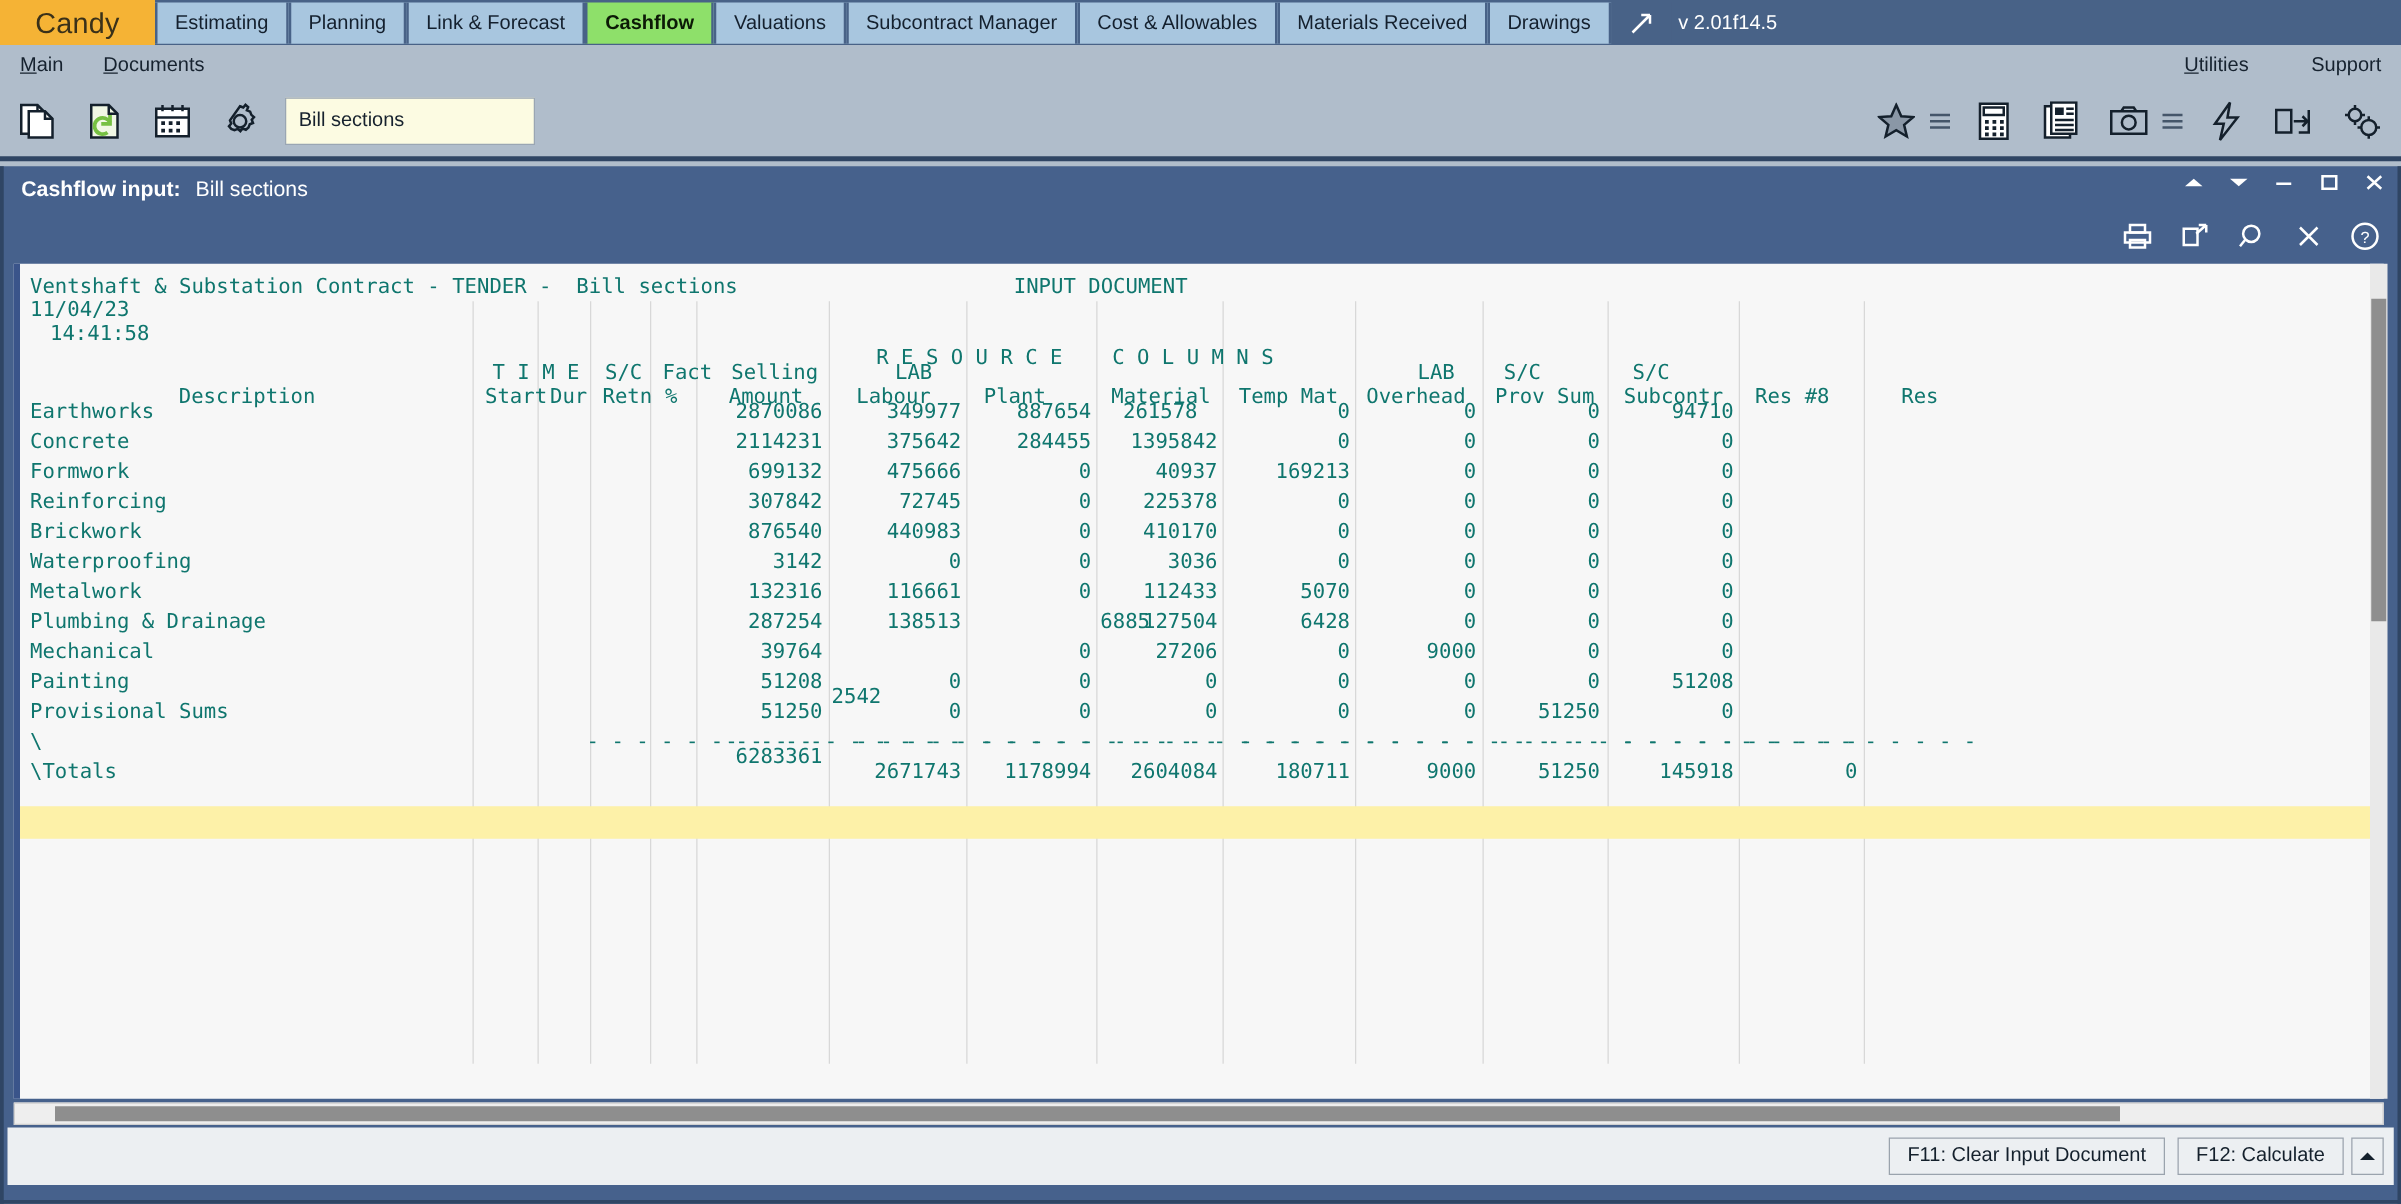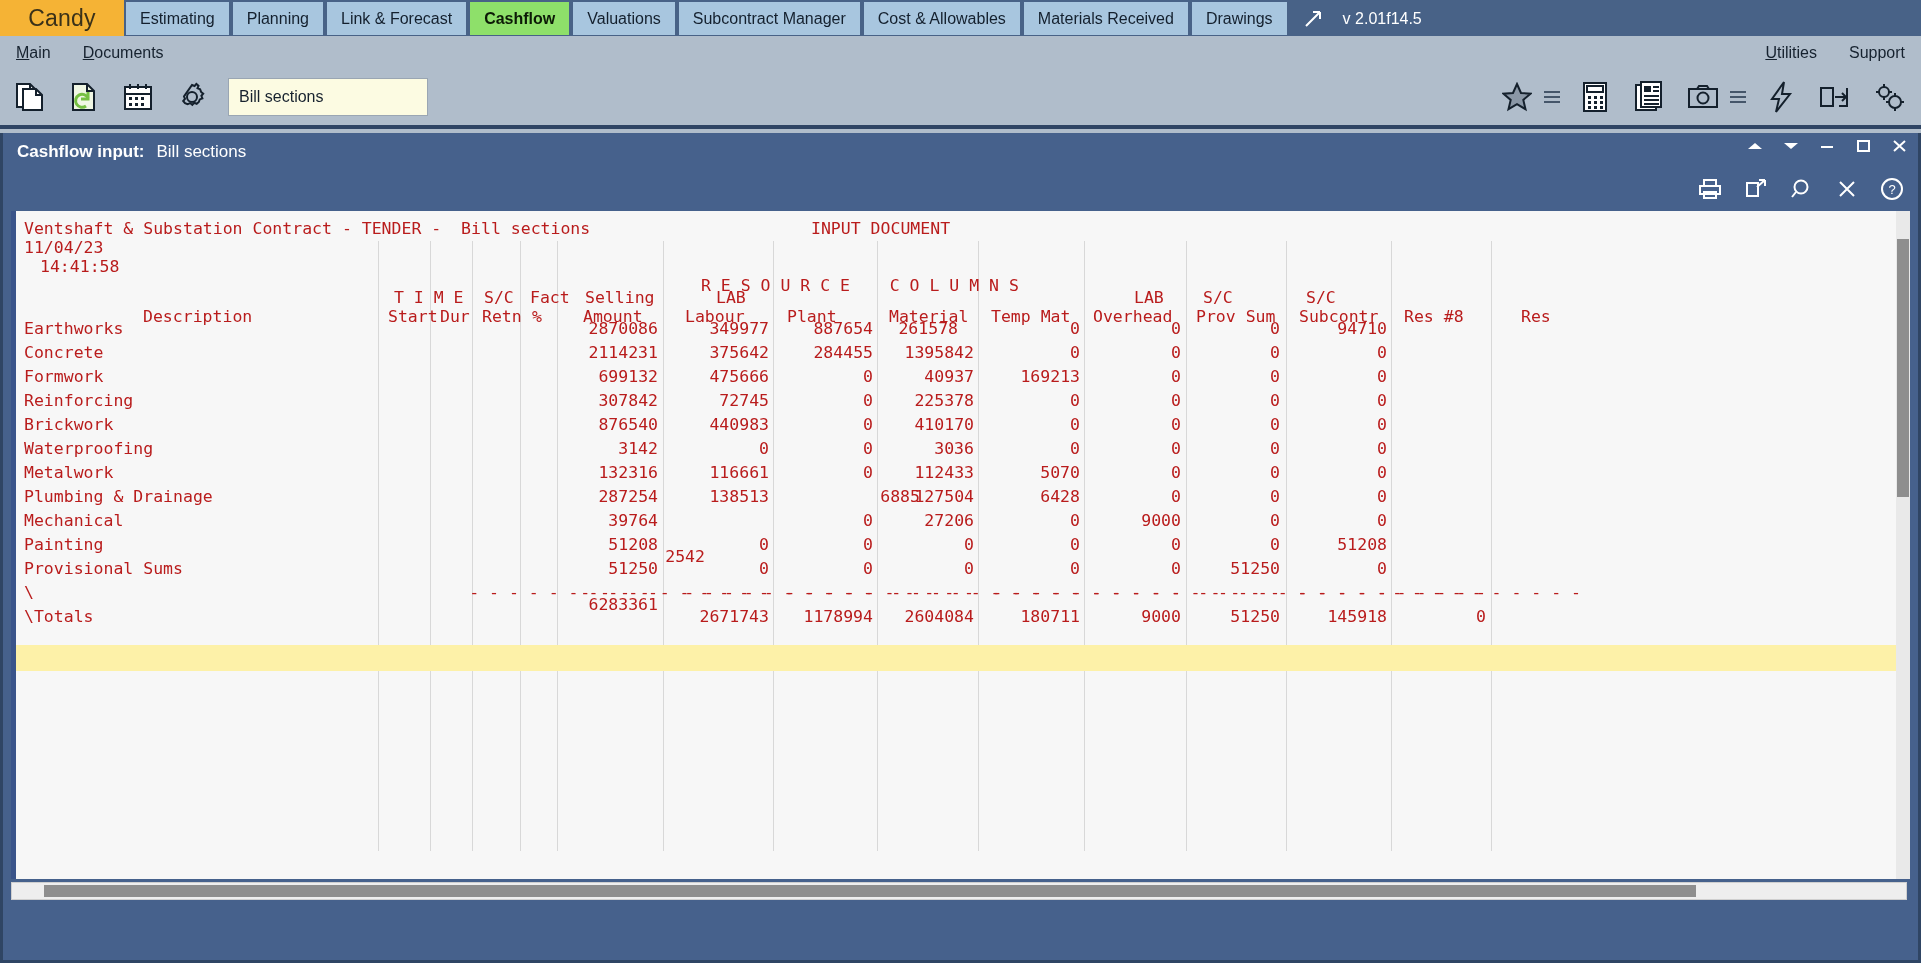--- a/index.html
+++ b/index.html
@@ -71,7 +71,7 @@
   }
   .menu-item { padding: 0 16px; }
   .menu-item .u { text-decoration: underline; }
-  .menubar .right { position: absolute; right: 0; display: flex; }
+  .menubar .right { position: absolute; right: 0; display: flex; gap: 18px; }
 
   
   .toolbar {

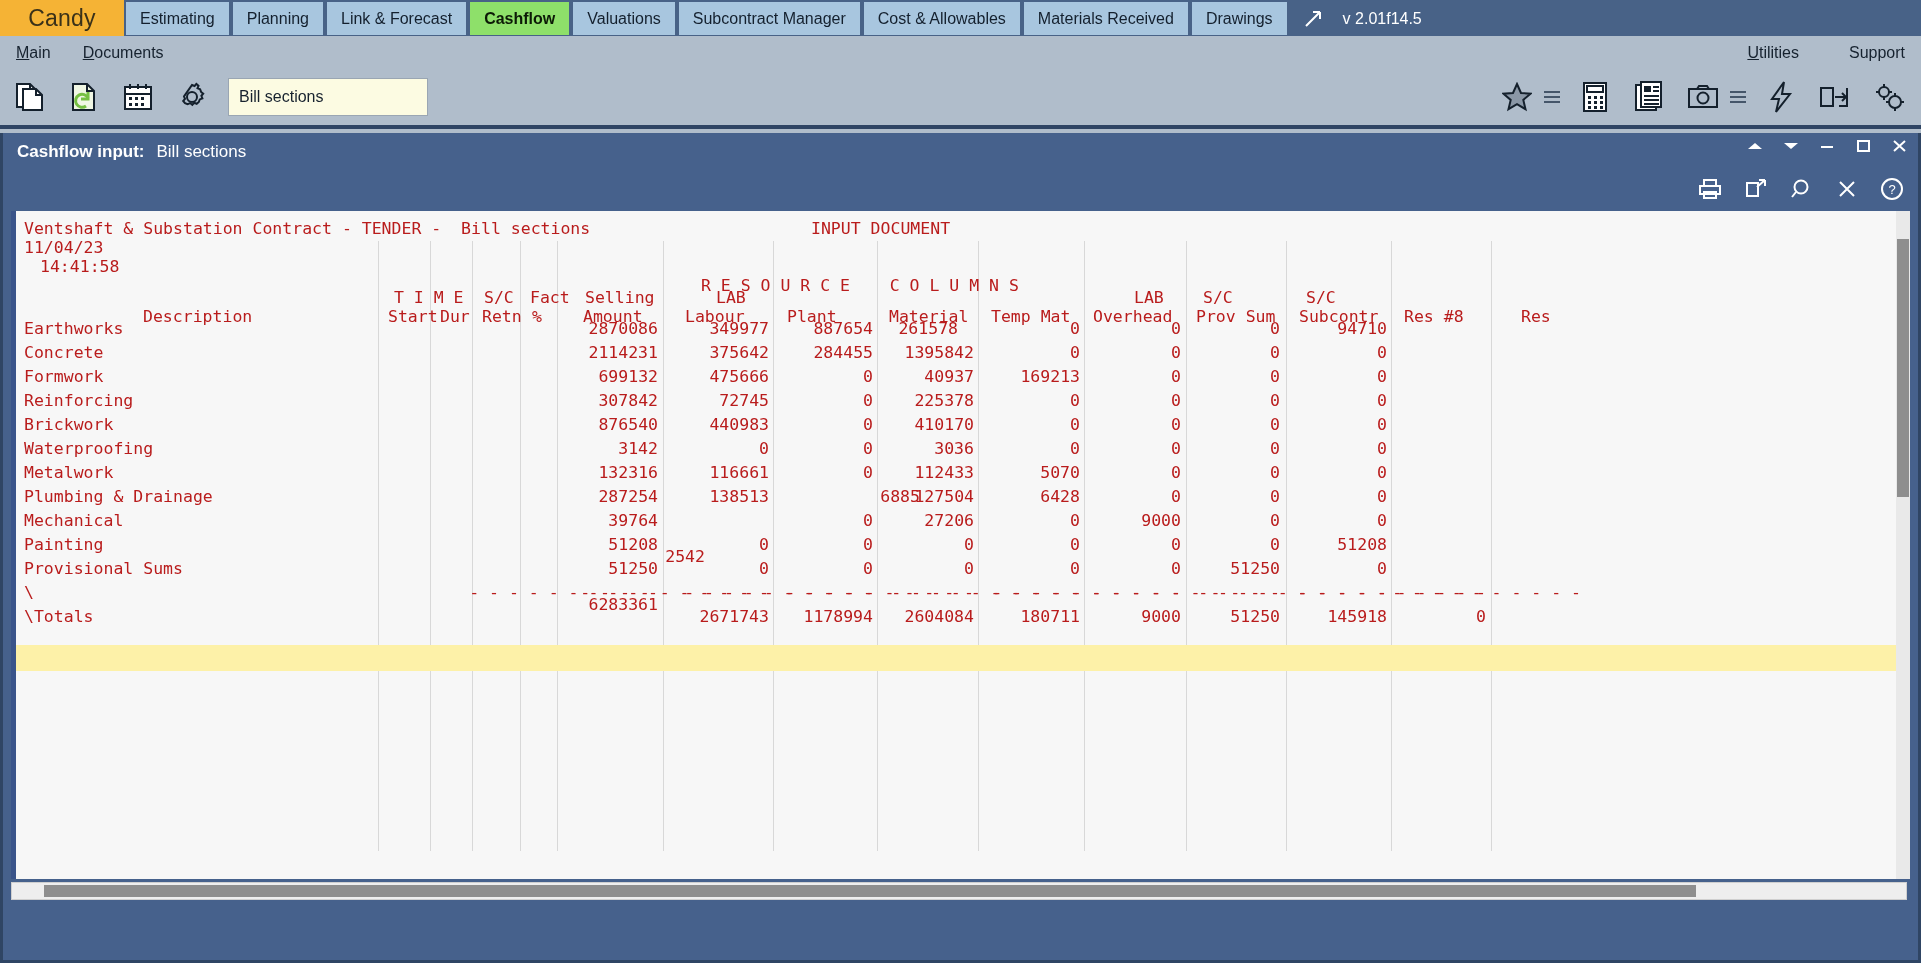--- a/index.html
+++ b/index.html
@@ -147,7 +147,7 @@
     overflow: hidden;
     font-family: "DejaVu Sans Mono", "Liberation Mono", monospace;
     font-size: 16.5px;
-    color: #b91c1c;
+    color: #0f766e;
   }
   .doc-inner { position: relative; width: 1891px; height: 668px; }
 

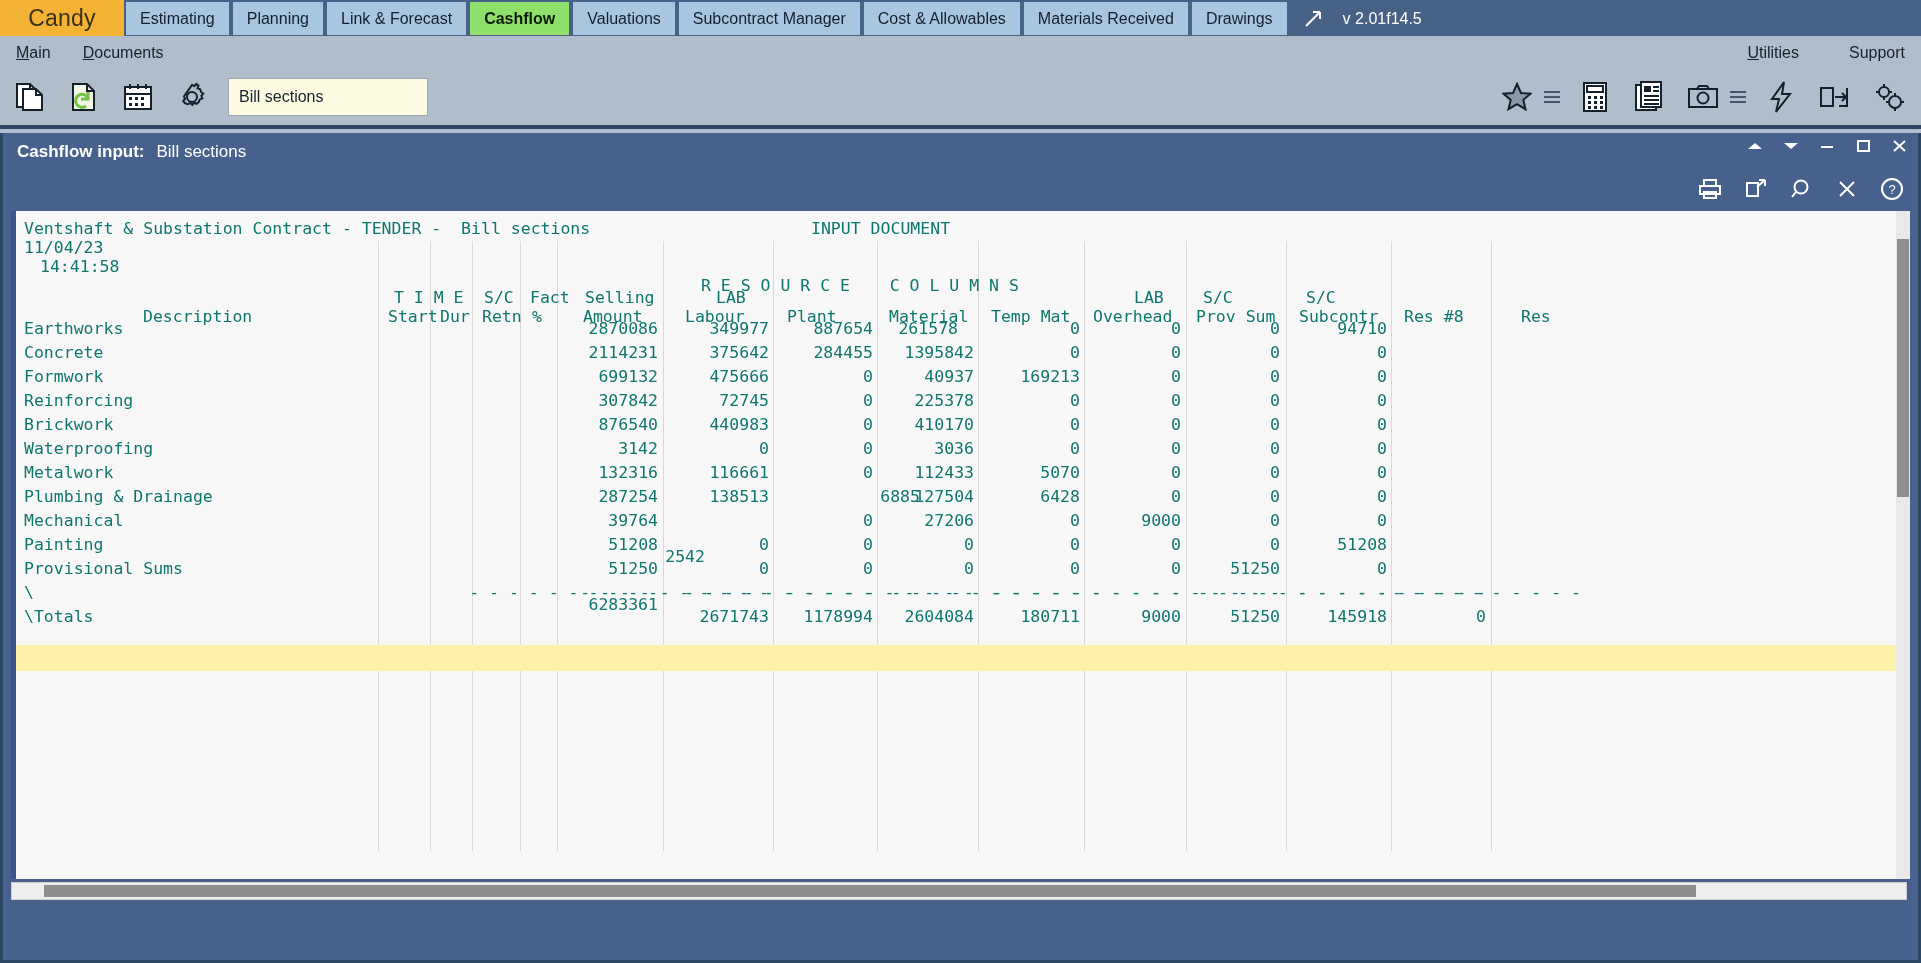--- a/index.html
+++ b/index.html
@@ -625,6 +625,15 @@
     <div class="thumb"></div>
   </div>
 
+  <div class="botbar">
+    <div class="fbtn">F11: Clear Input Document</div>
+    <div class="fbtn">F12: Calculate</div>
+    <div class="upbtn">
+      <svg width="14" height="10" viewBox="0 0 14 10">
+          <path d="M1 8 L7 2 L13 8 z" fill="#14202c"></path>
+        </svg>
+    </div>
+  </div>
   <div class="botstrip"></div>
 </div>
 

